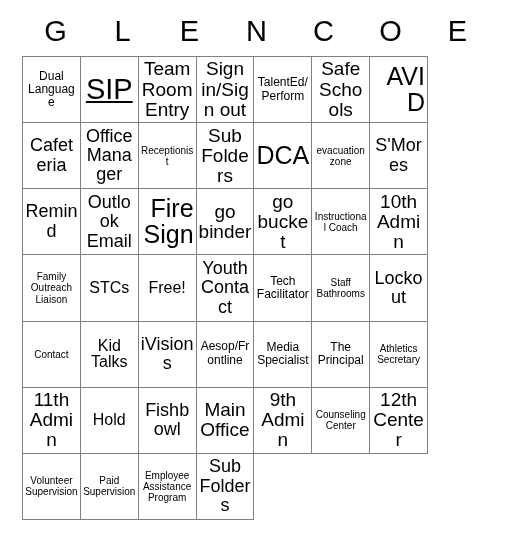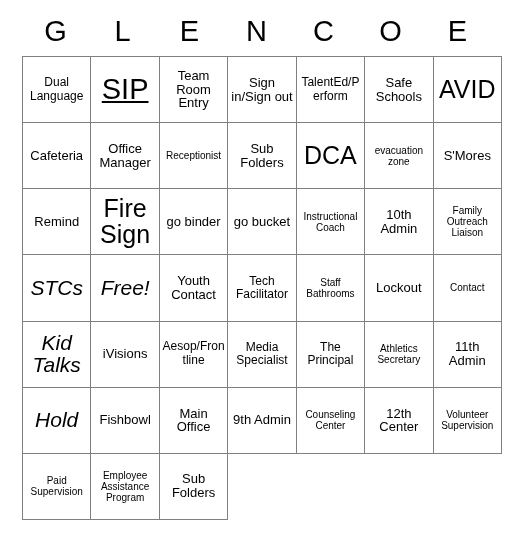--- a/index.html
+++ b/index.html
@@ -44,7 +44,7 @@
     position: absolute;
     left: 22px;
     top: 56px;
-    width: 480px;
+    width: 406px;
     height: 464px;
     box-sizing: border-box;
     display: grid;

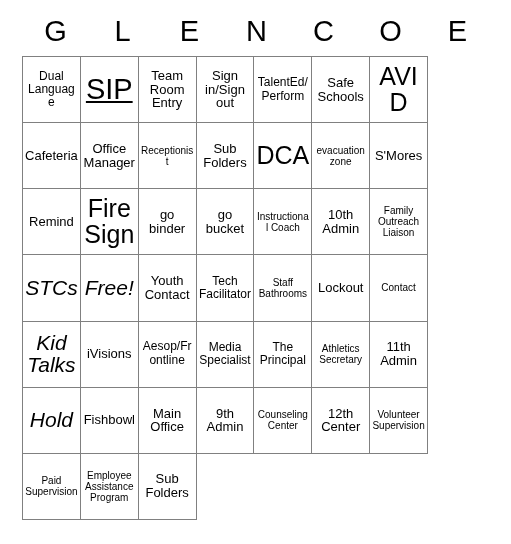--- a/index.html
+++ b/index.html
@@ -80,7 +80,7 @@
   .cell[data-size="xs"]  .cell-text { font-size: 10px;  line-height: 1.12; }
   .cell[data-size="s"]   .cell-text { font-size: 12px;  line-height: 1.1; }
   .cell[data-size="m"]   .cell-text { font-size: 13px;  line-height: 1.08; }
-  .cell[data-size="l"]   .cell-text { font-size: 13px;  line-height: 1.06; }
+  .cell[data-size="l"]   .cell-text { font-size: 19px;  line-height: 1.06; }
   .cell[data-size="xl"]  .cell-text { font-size: 21px;  line-height: 1.04; font-style: italic; }
   .cell[data-size="xxl"] .cell-text { font-size: 25px;  line-height: 1.02; }
   .cell[data-size="xxxl"] .cell-text{ font-size: 29px;  line-height: 1.0; text-decoration: underline; }

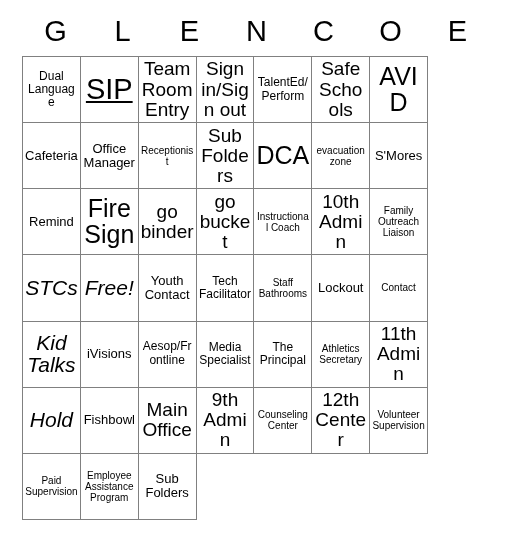--- a/index.html
+++ b/index.html
@@ -82,7 +82,7 @@
   .cell[data-size="m"]   .cell-text { font-size: 13px;  line-height: 1.08; }
   .cell[data-size="l"]   .cell-text { font-size: 19px;  line-height: 1.06; }
   .cell[data-size="xl"]  .cell-text { font-size: 21px;  line-height: 1.04; font-style: italic; }
-  .cell[data-size="xxl"] .cell-text { font-size: 25px;  line-height: 1.02; }
+  .cell[data-size="xxl"] .cell-text { font-size: 25px;  line-height: 1.02; text-align: right; }
   .cell[data-size="xxxl"] .cell-text{ font-size: 29px;  line-height: 1.0; text-decoration: underline; }
 </style>
 </head>

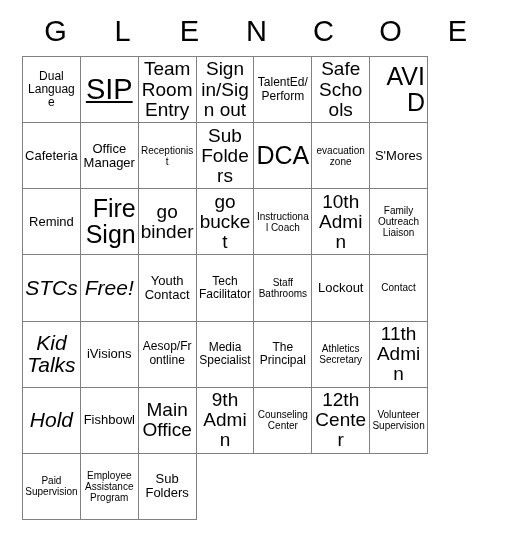--- a/index.html
+++ b/index.html
@@ -79,7 +79,7 @@
   .cell[data-size="xxs"] .cell-text { font-size: 12px; line-height: 1.15; }
   .cell[data-size="xs"]  .cell-text { font-size: 10px;  line-height: 1.12; }
   .cell[data-size="s"]   .cell-text { font-size: 12px;  line-height: 1.1; }
-  .cell[data-size="m"]   .cell-text { font-size: 13px;  line-height: 1.08; }
+  .cell[data-size="m"]   .cell-text { font-size: 18px;  line-height: 1.08; }
   .cell[data-size="l"]   .cell-text { font-size: 19px;  line-height: 1.06; }
   .cell[data-size="xl"]  .cell-text { font-size: 21px;  line-height: 1.04; font-style: italic; }
   .cell[data-size="xxl"] .cell-text { font-size: 25px;  line-height: 1.02; text-align: right; }

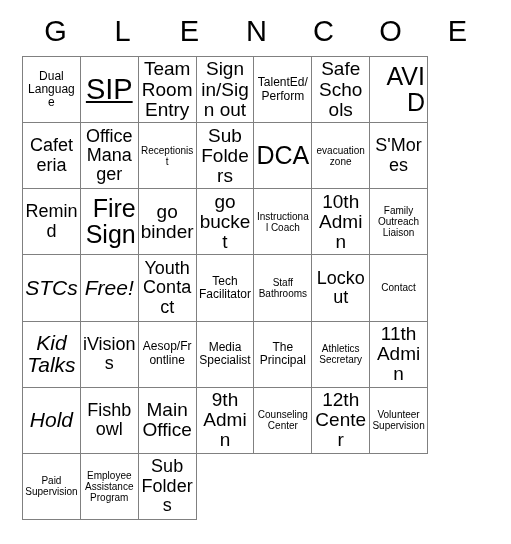--- a/index.html
+++ b/index.html
@@ -146,6 +146,9 @@
       <div class="cell" data-size="m">
         <span class="cell-text">Remind</span>
       </div>
+      <div class="cell" data-size="m">
+        <span class="cell-text">Outlook Email</span>
+      </div>
       <div class="cell" data-size="xxl">
         <span class="cell-text">Fire Sign</span>
       </div>

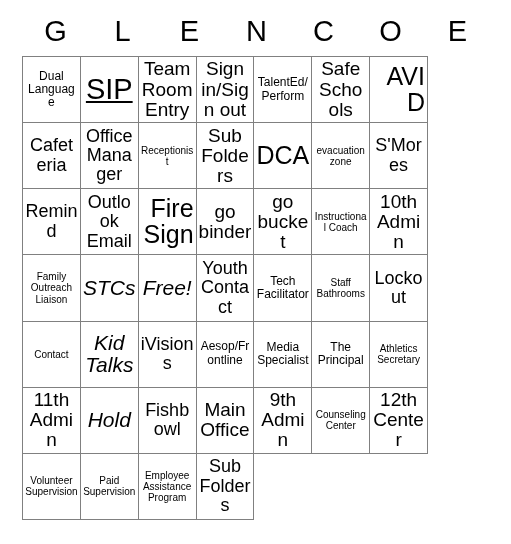--- a/index.html
+++ b/index.html
@@ -81,7 +81,7 @@
   .cell[data-size="s"]   .cell-text { font-size: 12px;  line-height: 1.1; }
   .cell[data-size="m"]   .cell-text { font-size: 18px;  line-height: 1.08; }
   .cell[data-size="l"]   .cell-text { font-size: 19px;  line-height: 1.06; }
-  .cell[data-size="xl"]  .cell-text { font-size: 21px;  line-height: 1.04; font-style: italic; }
+  .cell[data-size="xl"]  .cell-text { font-size: 16px;  line-height: 1.04; }
   .cell[data-size="xxl"] .cell-text { font-size: 25px;  line-height: 1.02; text-align: right; }
   .cell[data-size="xxxl"] .cell-text{ font-size: 29px;  line-height: 1.0; text-decoration: underline; }
 </style>

